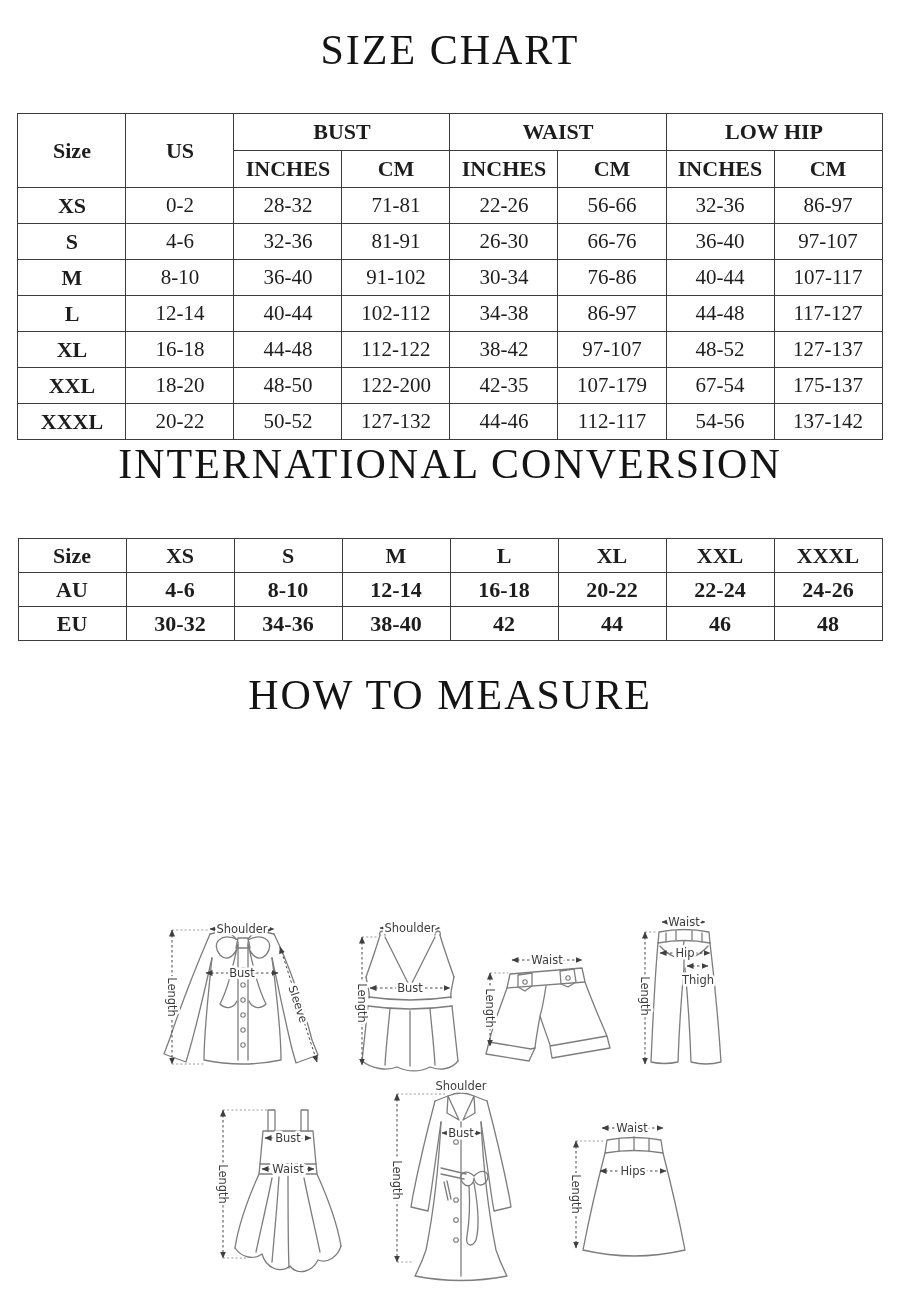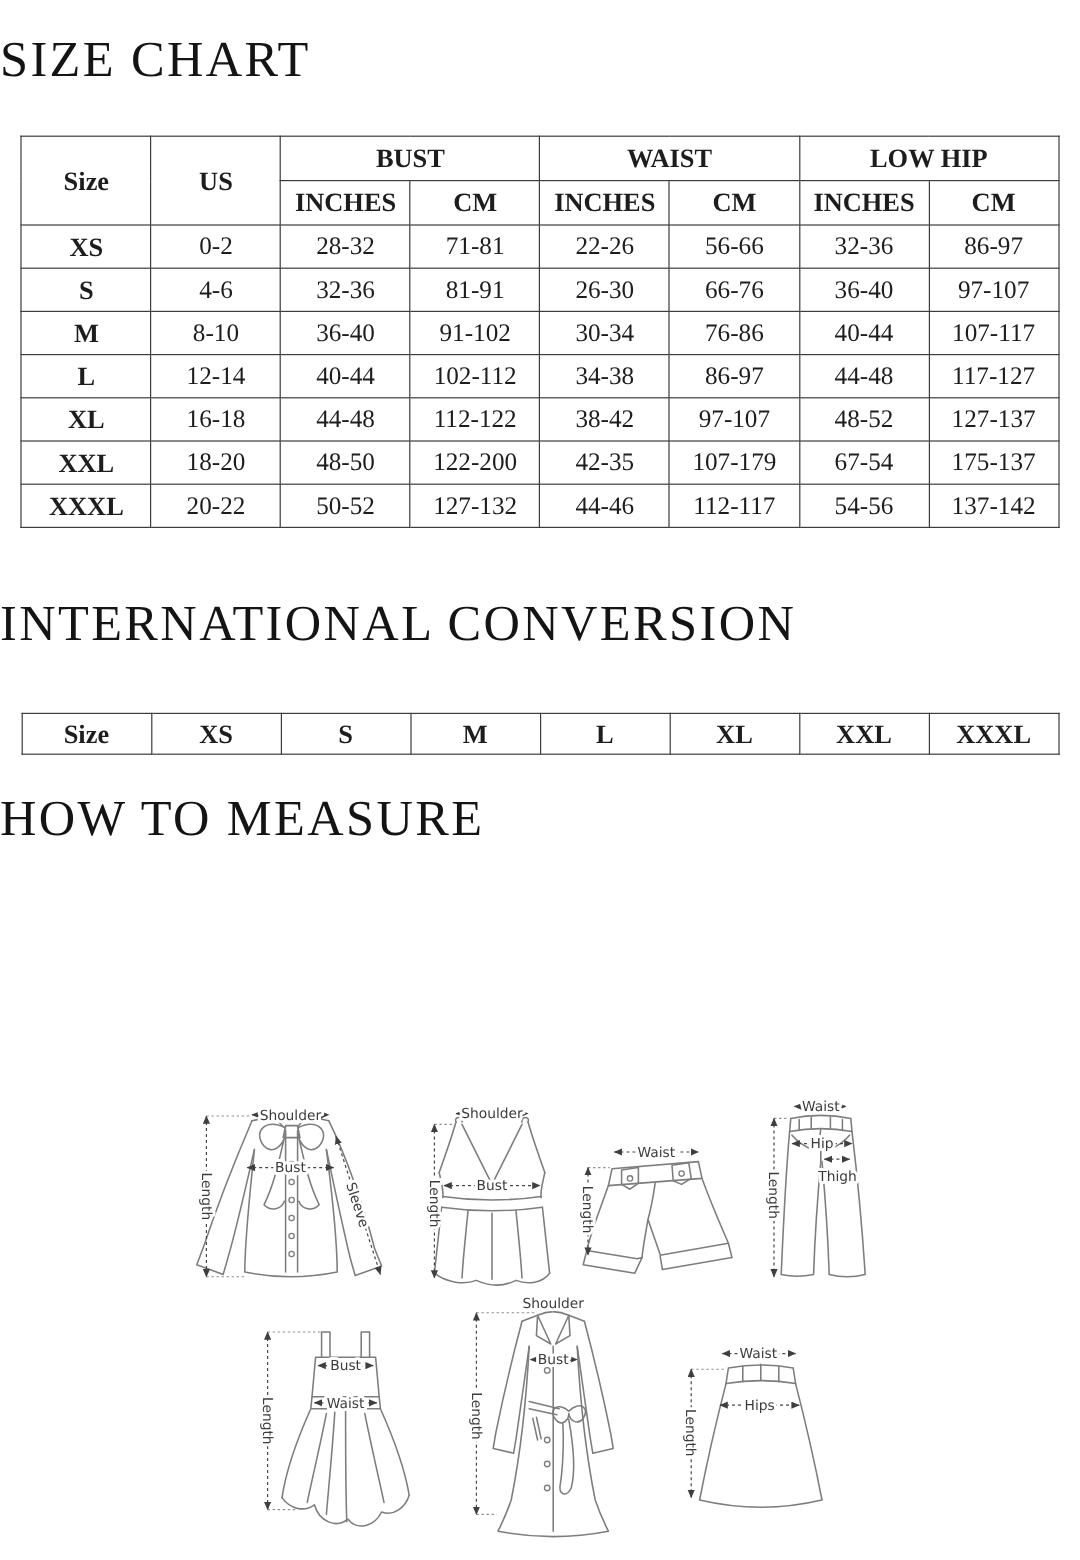--- a/index.html
+++ b/index.html
@@ -5,7 +5,7 @@
   html,body{margin:0;padding:0}
   body{width:900px;height:1300px;background:#ffffff;position:relative;overflow:hidden;
        font-family:"Liberation Serif",serif;color:#1d1d1d}
-  .title{text-align:left;font-weight:400;font-size:42px;line-height:48px;
+  .title{text-align:center;font-weight:400;font-size:42px;line-height:48px;
          letter-spacing:2px;color:#141414;white-space:nowrap;margin:0}
   #title-size{margin-top:26px}
   #title-conv{margin-top:56px}

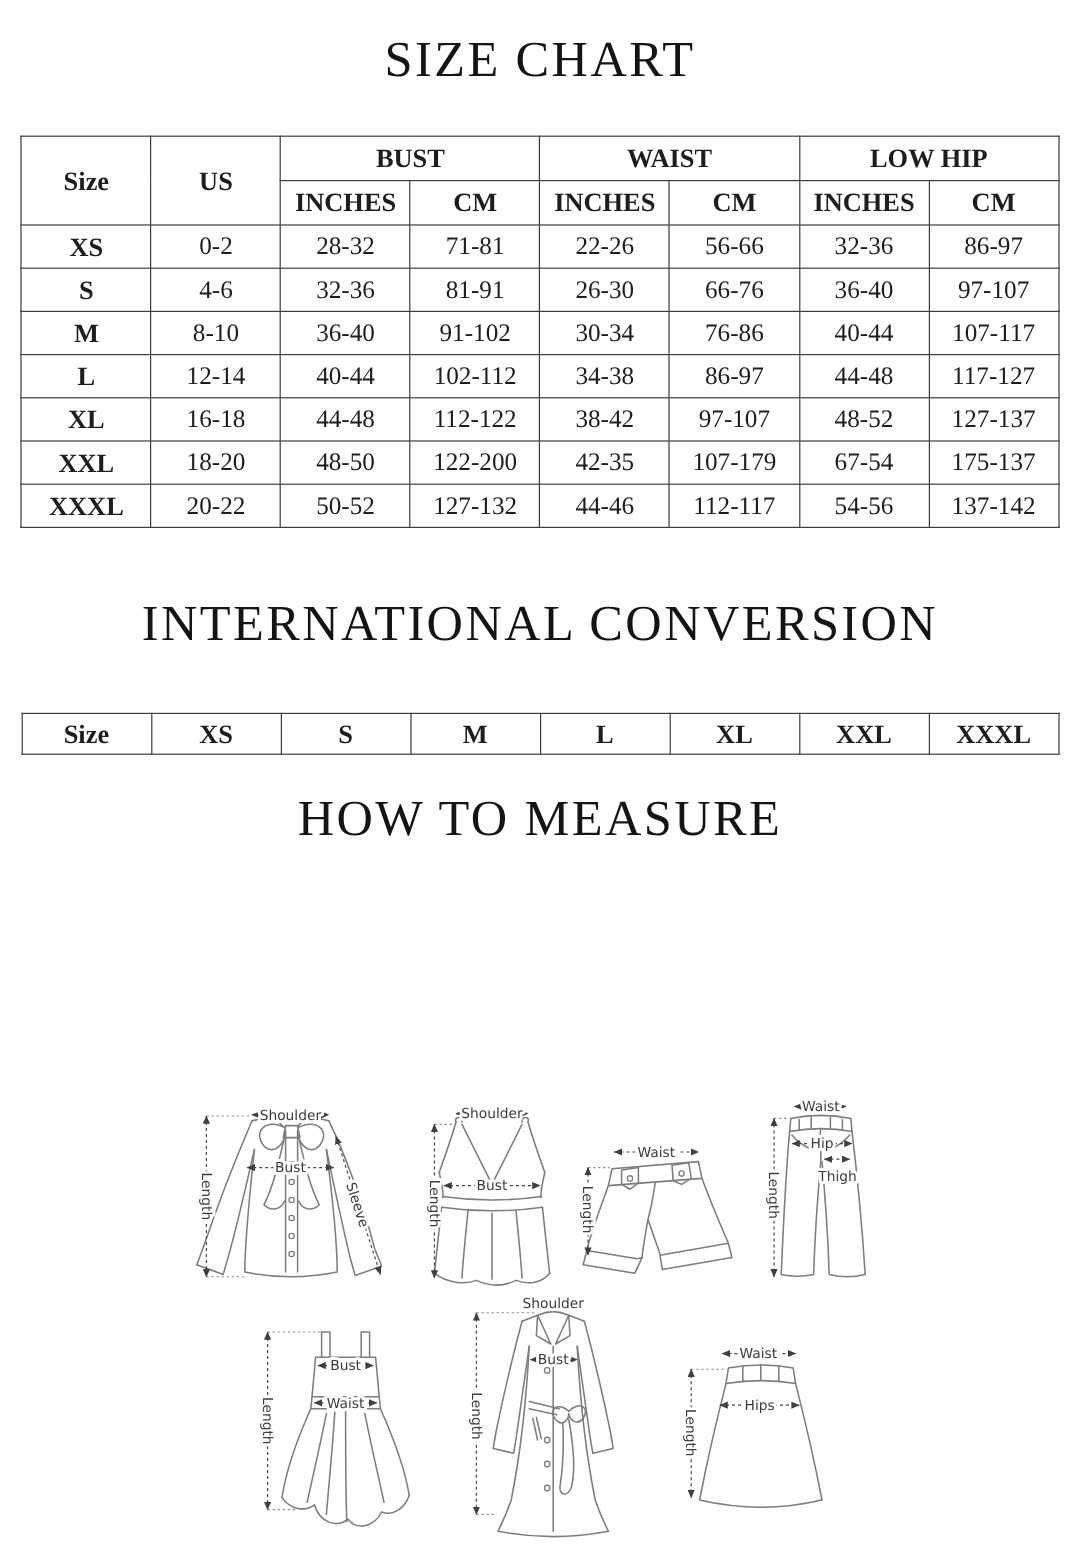--- a/index.html
+++ b/index.html
@@ -8,7 +8,7 @@
   .title{text-align:center;font-weight:400;font-size:42px;line-height:48px;
          letter-spacing:2px;color:#141414;white-space:nowrap;margin:0}
   #title-size{margin-top:26px}
-  #title-conv{margin-top:56px}
+  #title-conv{}
   #title-measure{margin-top:30px}
   table{border-collapse:collapse;table-layout:fixed;width:864px;margin:0 auto}
   #size-chart-table{margin-top:39px}

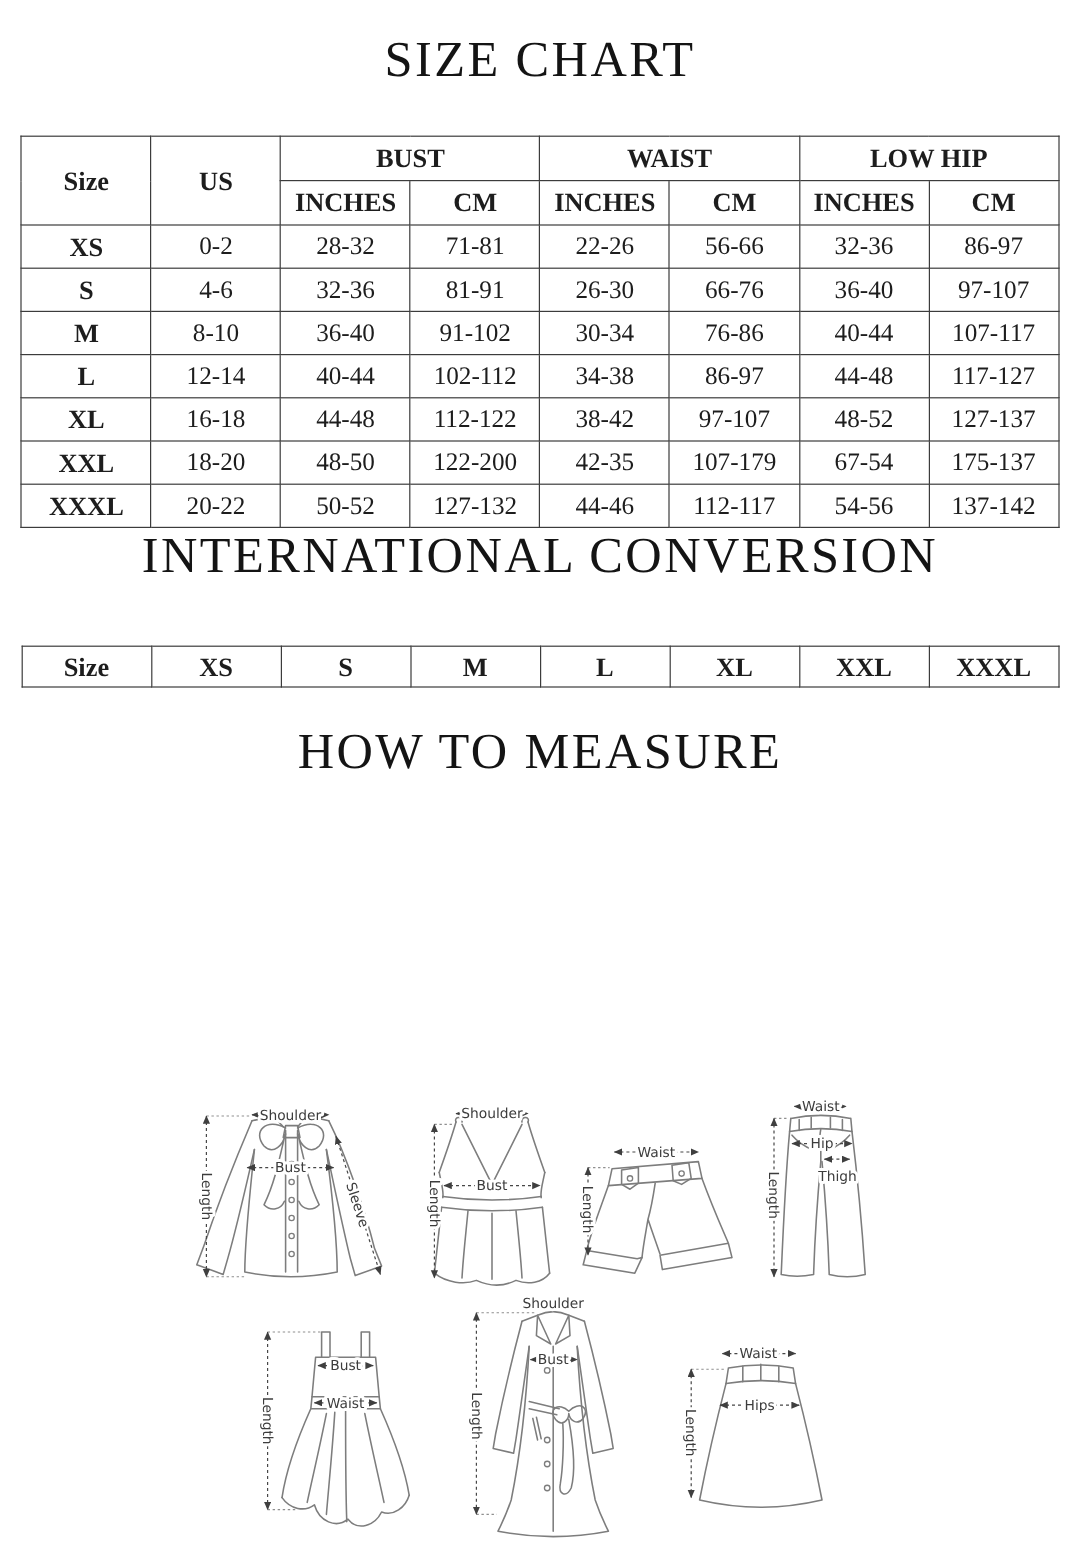--- a/index.html
+++ b/index.html
@@ -162,6 +162,16 @@
     </tr>
   </thead>
   <tbody>
+    <tr>
+      <th>AU</th>
+      <td>4-6</td>
+      <td>8-10</td>
+      <td>12-14</td>
+      <td>16-18</td>
+      <td>20-22</td>
+      <td>22-24</td>
+      <td>24-26</td>
+    </tr>
   </tbody>
 </table>
 

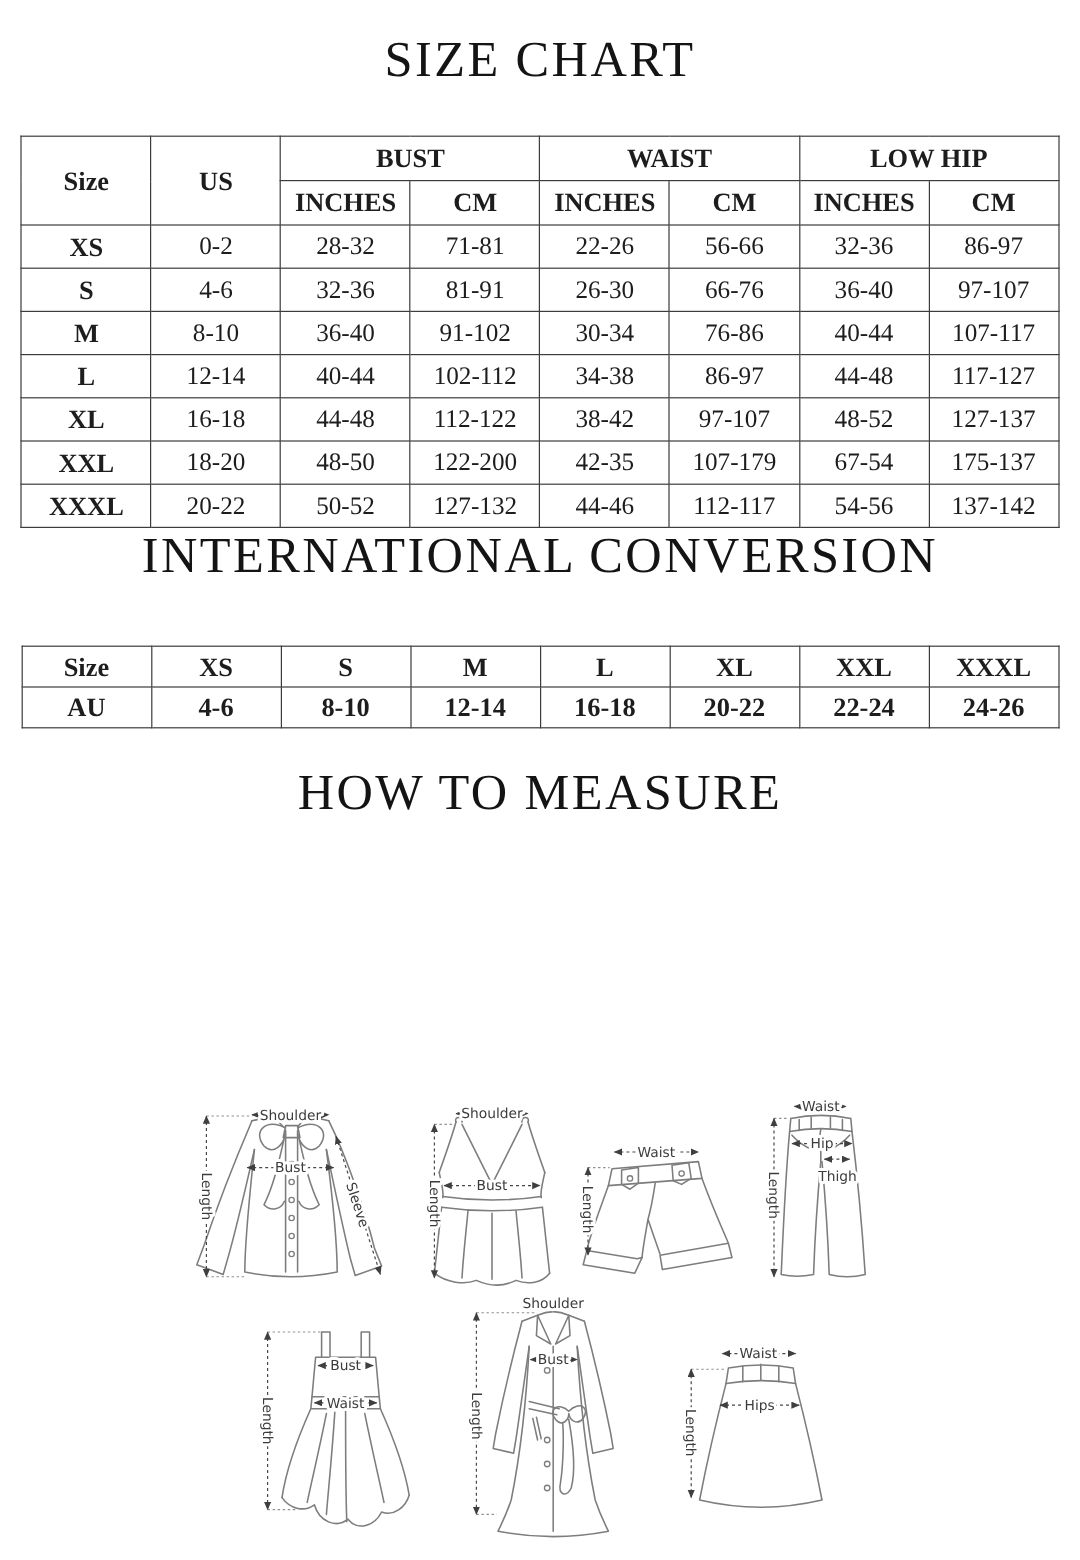--- a/index.html
+++ b/index.html
@@ -172,6 +172,16 @@
       <td>22-24</td>
       <td>24-26</td>
     </tr>
+    <tr>
+      <th>EU</th>
+      <td>30-32</td>
+      <td>34-36</td>
+      <td>38-40</td>
+      <td>42</td>
+      <td>44</td>
+      <td>46</td>
+      <td>48</td>
+    </tr>
   </tbody>
 </table>
 

